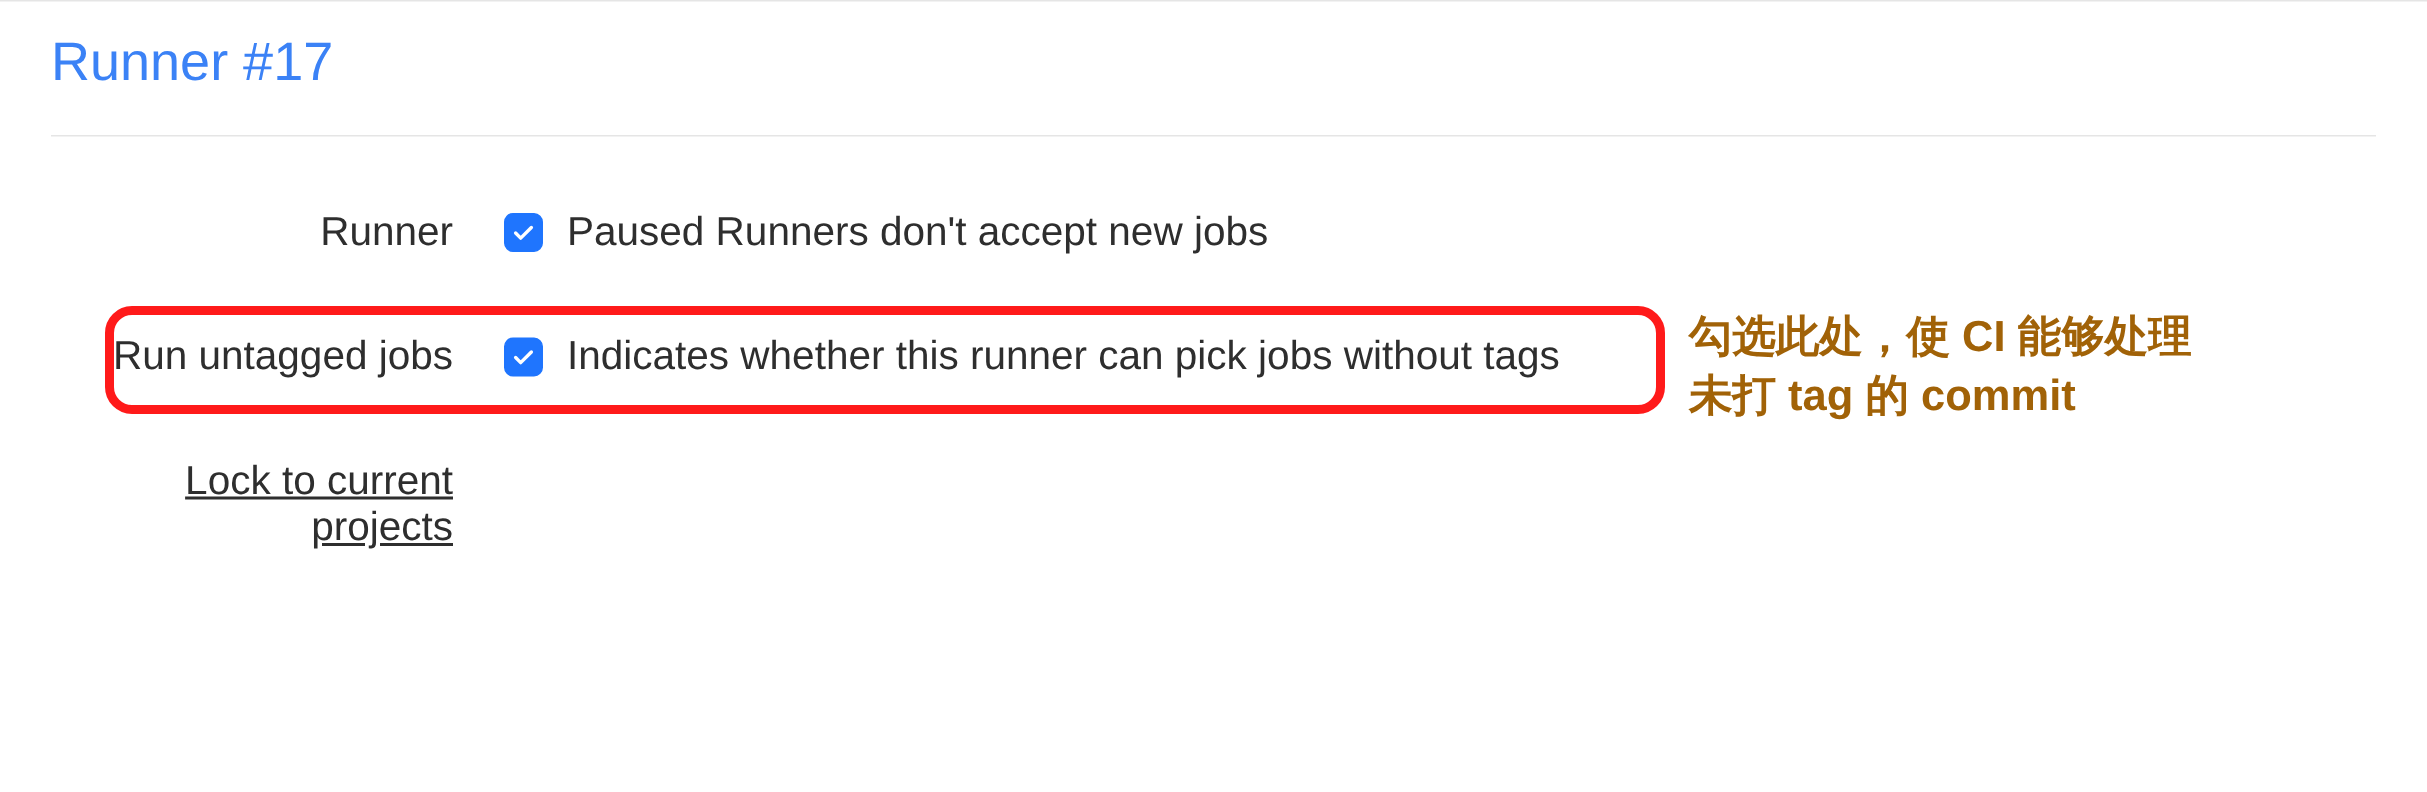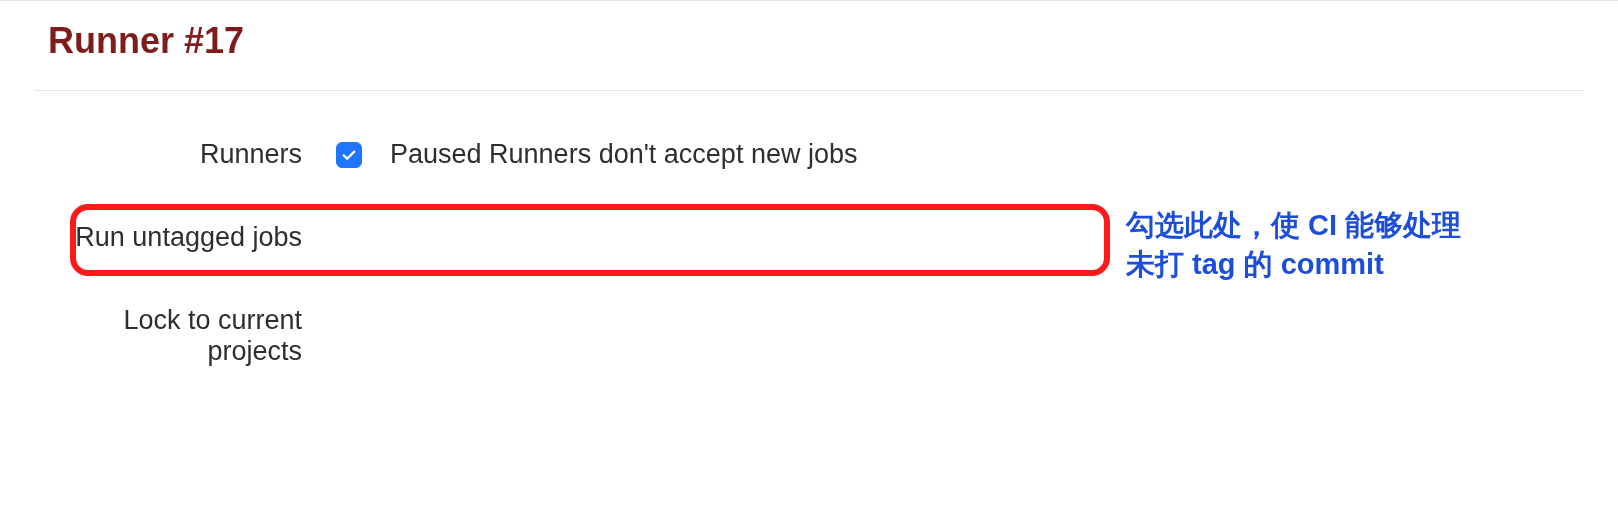--- a/index.html
+++ b/index.html
@@ -16,9 +16,9 @@
     }
     .page-title {
       font-size: 36px;
-      font-weight: 700;
-      color: #7f1d1d;
-      padding: 18px 48px 28px;
+      font-weight: 400;
+      color: #3b82f6;
+      padding: 18px 34px 28px;
     }
     .section-divider {
       border-top: 1px solid #e5e5e5;

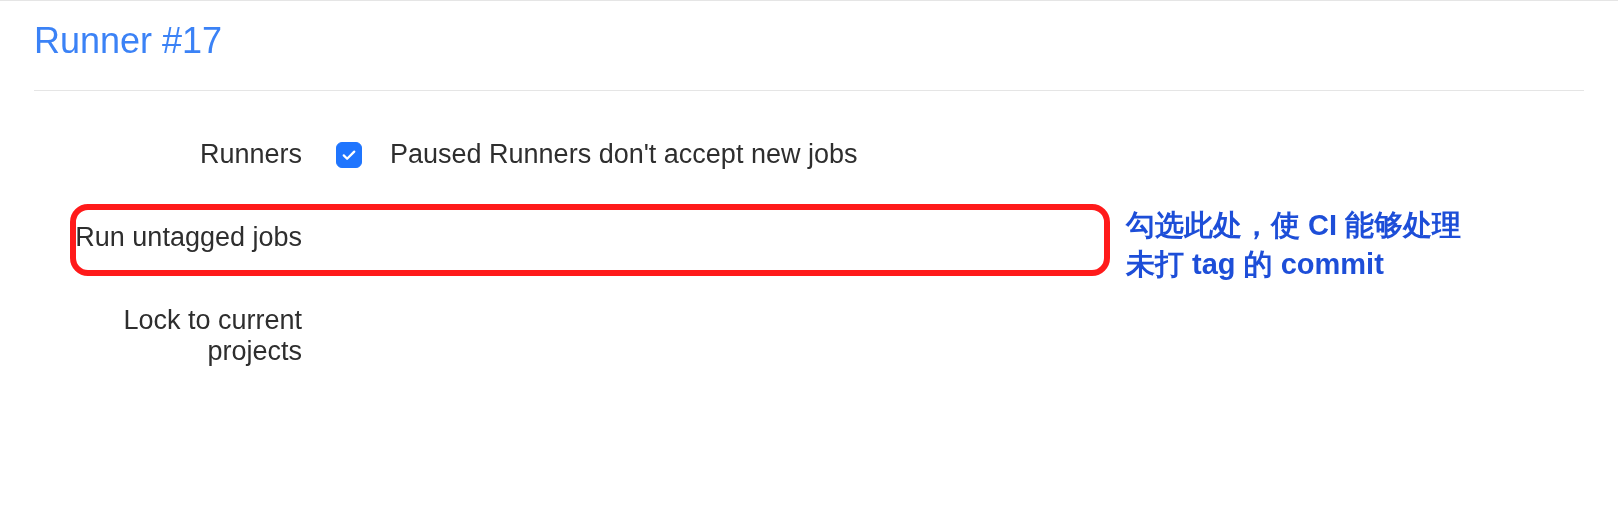--- a/index.html
+++ b/index.html
@@ -108,7 +108,7 @@
 <div class="form-area">
 
   <div class="form-row">
-    <div class="label-col">Runners</div>
+    <div class="label-col">Runner</div>
     <div class="control-col">
       <span class="checkbox checked">
         <svg viewBox="0 0 24 24">

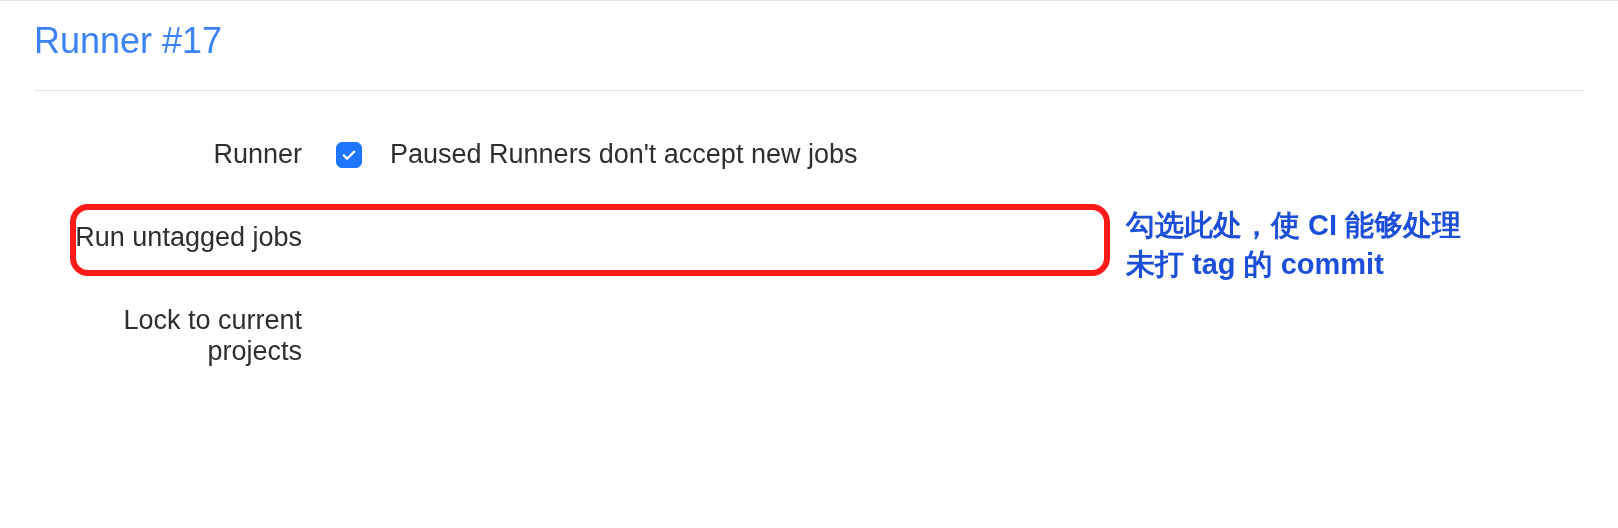--- a/index.html
+++ b/index.html
@@ -45,7 +45,7 @@
     .control-col {
       display: flex;
       align-items: center;
-      gap: 28px;
+      gap: 16px;
     }
     .checkbox {
       width: 26px;

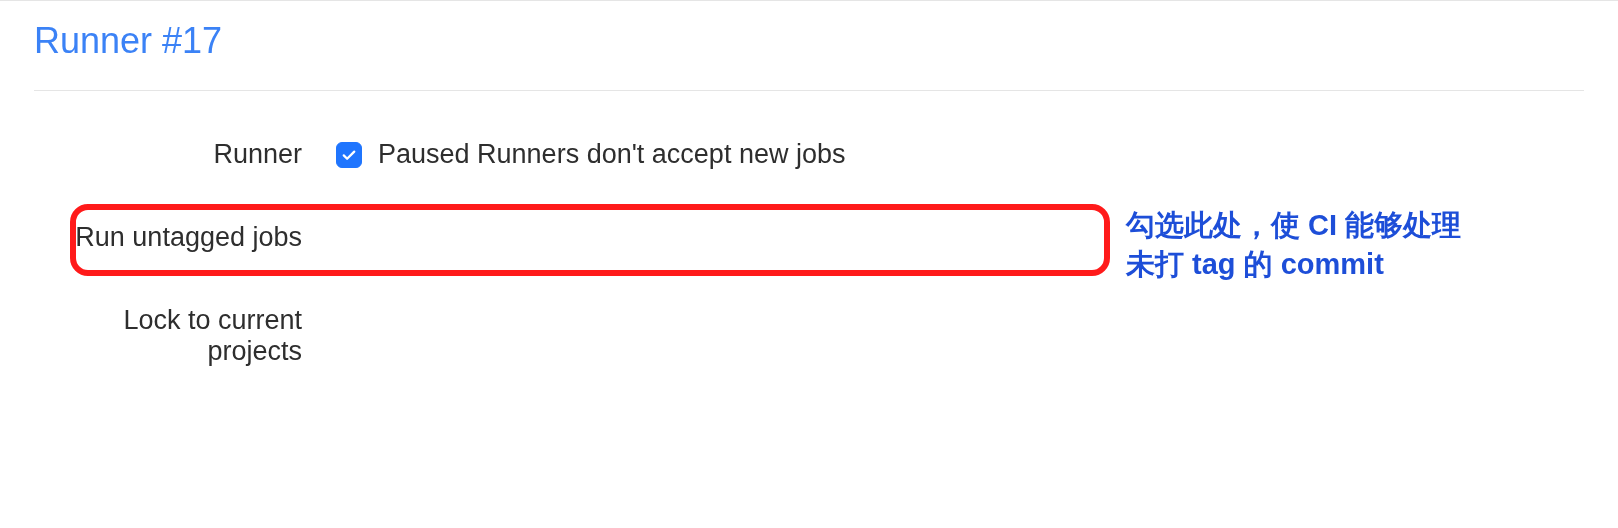--- a/index.html
+++ b/index.html
@@ -123,6 +123,14 @@
   <div class="form-row">
     <div class="highlight-wrap" style="width:1040px;"></div>
     <div class="label-col">Run untagged jobs</div>
+    <div class="control-col">
+      <span class="checkbox checked">
+        <svg viewBox="0 0 24 24">
+            <path d="M5 12.5l4.5 4.5L19 7.5" fill="none" stroke="#fff" stroke-width="3" stroke-linecap="round" stroke-linejoin="round"></path>
+          </svg>
+      </span>
+      <span class="desc">Indicates whether this runner can pick jobs without tags</span>
+    </div>
     <div class="annotation">勾选此处，使 CI 能够处理
 未打 tag 的 commit</div>
   </div>

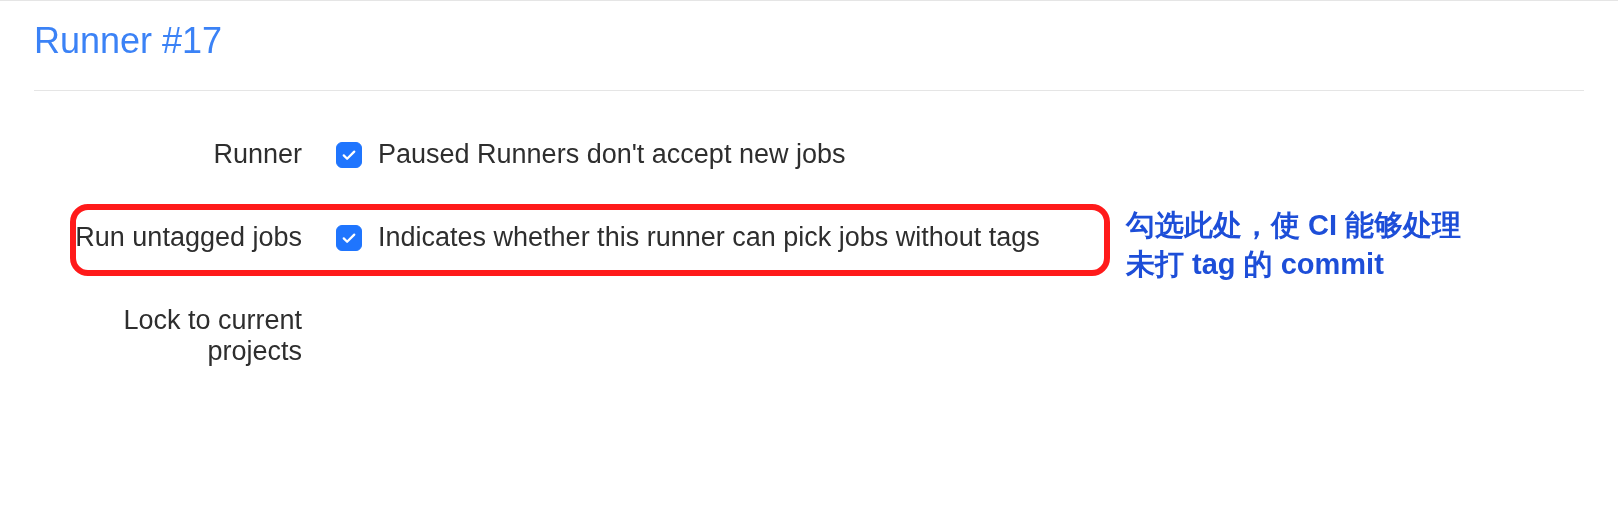--- a/index.html
+++ b/index.html
@@ -84,7 +84,7 @@
       position: absolute;
       left: 1092px;
       top: -16px;
-      color: #1d4ed8;
+      color: #a16207;
       font-weight: 800;
       font-size: 29px;
       line-height: 1.35;

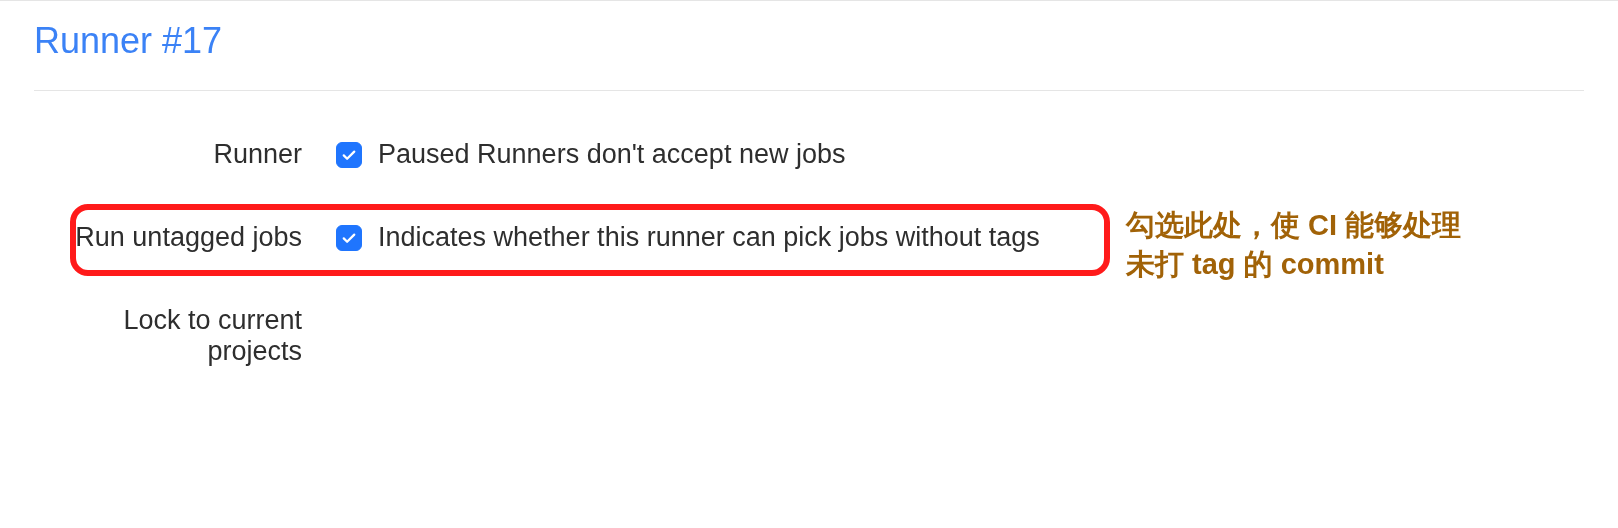--- a/index.html
+++ b/index.html
@@ -33,7 +33,7 @@
       margin-bottom: 52px;
       position: relative;
     }
-    .form-row:last-child { margin-bottom: 20px; }
+    .form-row:last-child { margin-bottom: 20px; text-decoration: underline; }
     .label-col {
       width: 302px;
       flex: 0 0 302px;

